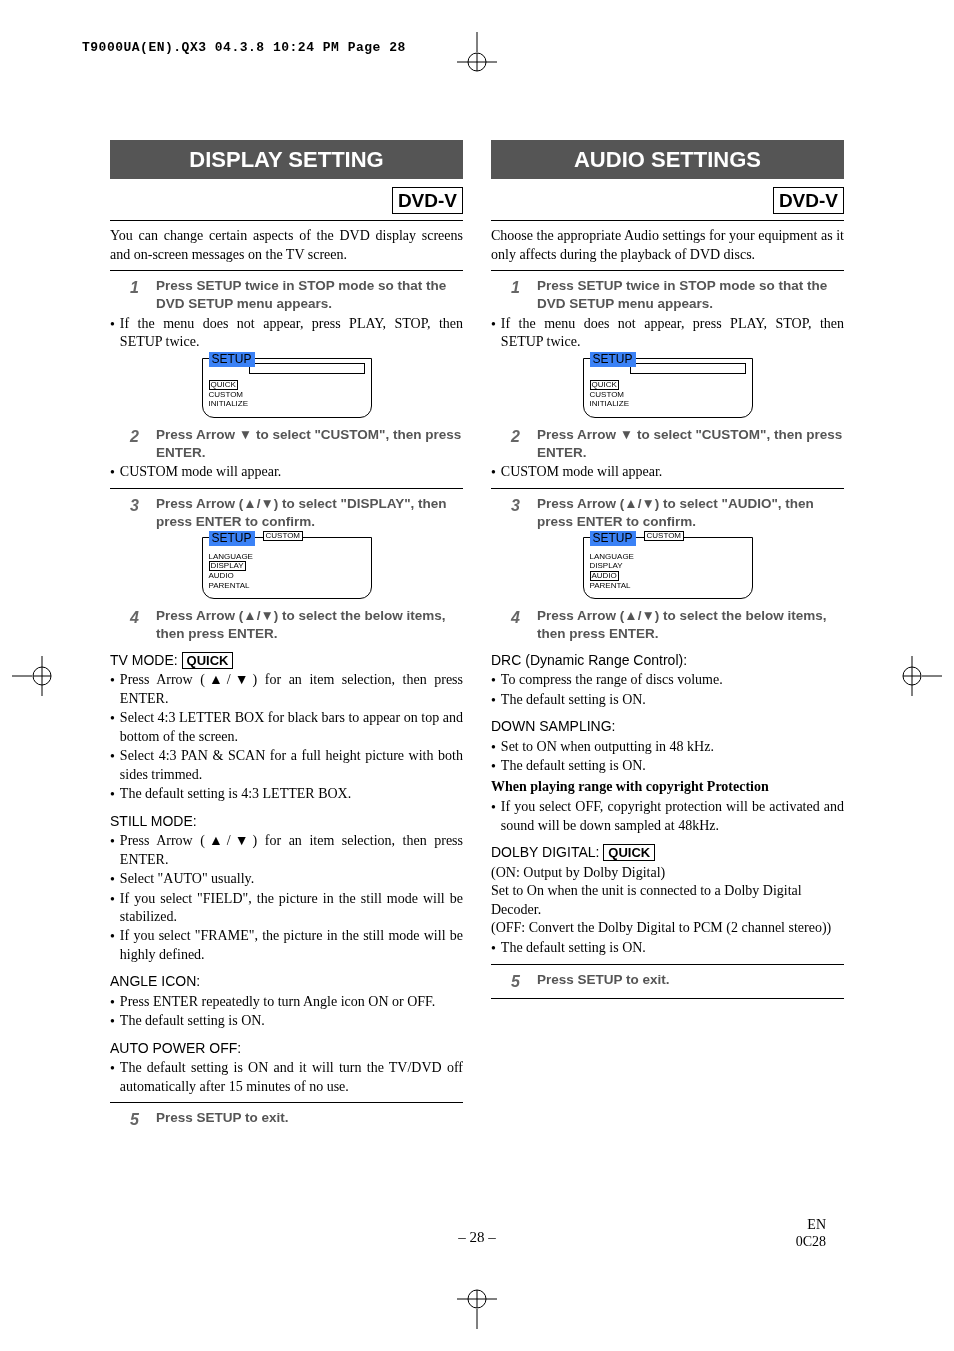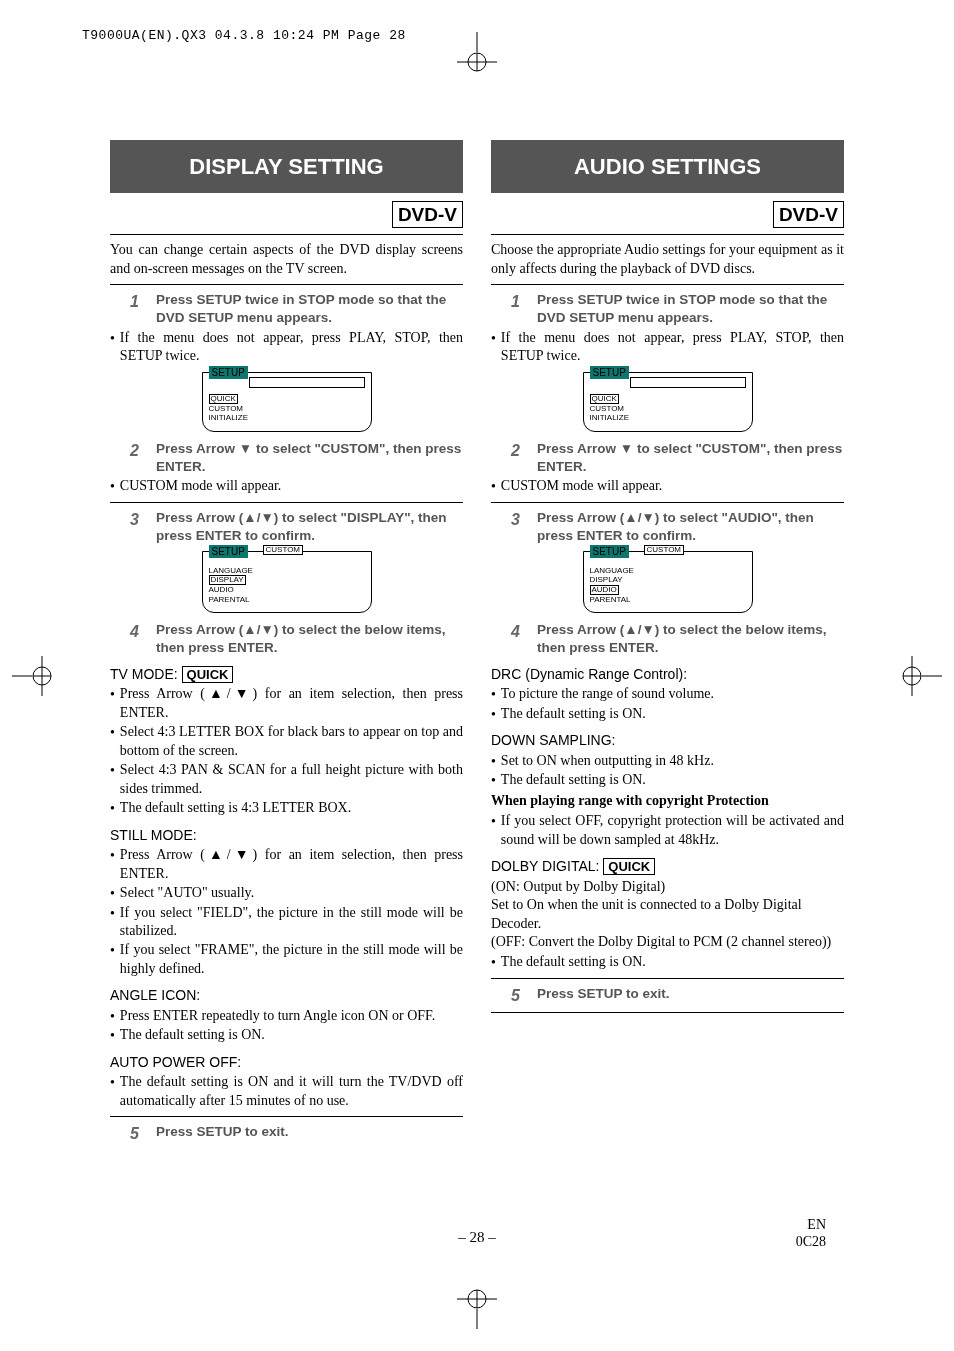--- a/index.html
+++ b/index.html
@@ -22,9 +22,10 @@
     font-family: "Courier New", monospace;
     font-size: 13px;
     position: absolute;
-    top: 28px;
+    top: 40px;
     left: 82px;
     letter-spacing: 0.5px;
+    font-weight: bold;
   }
   .crop-marks {
     position: absolute;

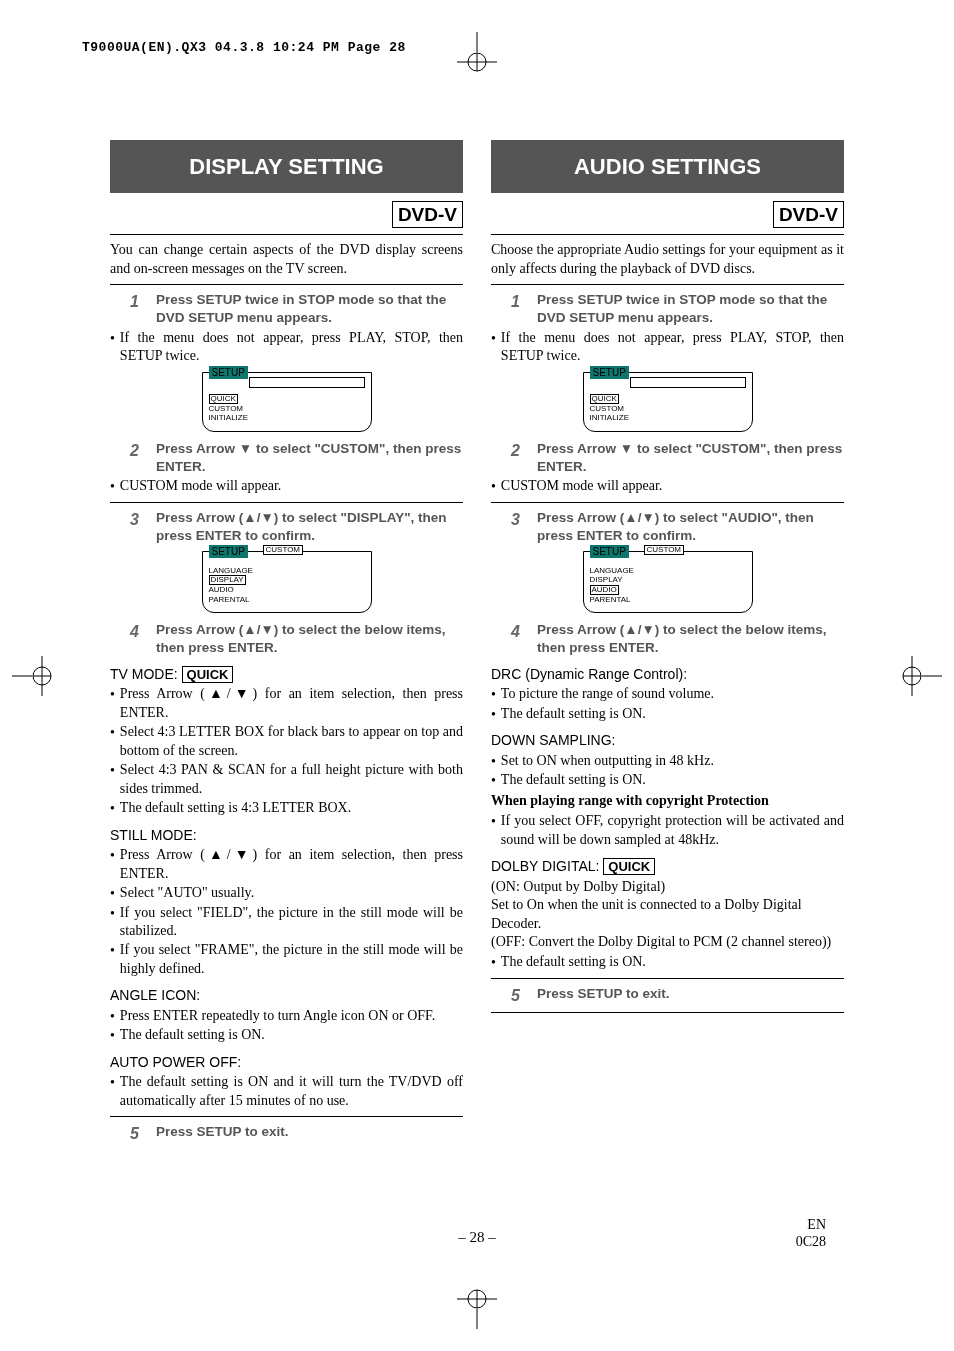--- a/index.html
+++ b/index.html
@@ -57,7 +57,7 @@
     font-size: 22px;
     font-weight: bold;
     text-align: center;
-    padding: 12px 8px;
+    padding: 5px 8px;
     margin-bottom: 6px;
   }
   .badge {

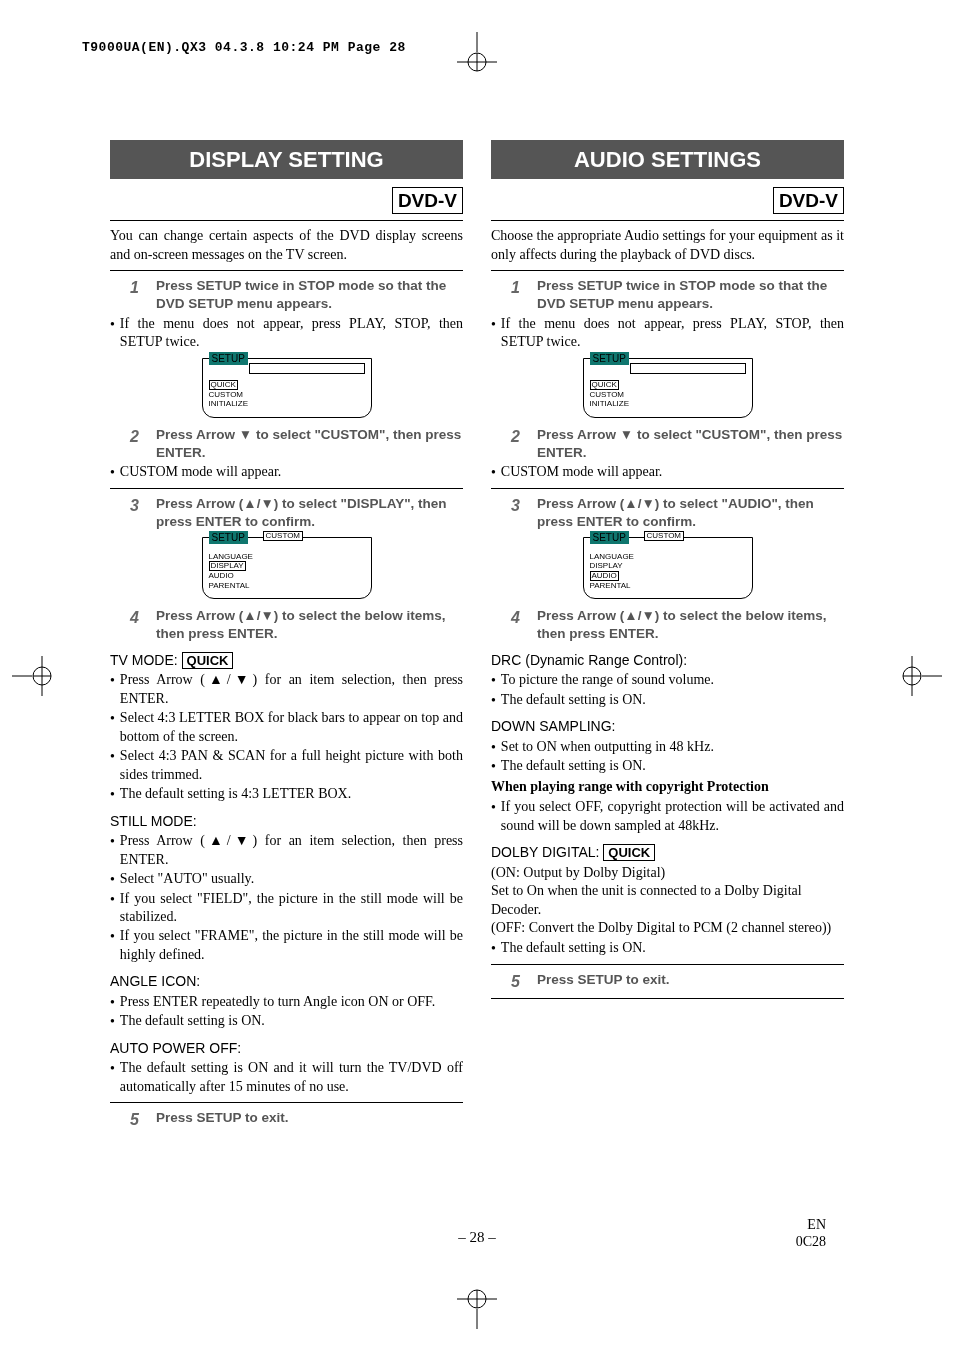--- a/index.html
+++ b/index.html
@@ -147,10 +147,10 @@
     position: absolute;
     top: -7px;
     left: 6px;
-    background: #0f766e;
+    background: #3b82f6;
     border: none;
     padding: 0 3px;
-    font-size: 10px;
+    font-size: 12px;
   }
   .menu-diagram .rightbox {
     border: 1px solid #000;

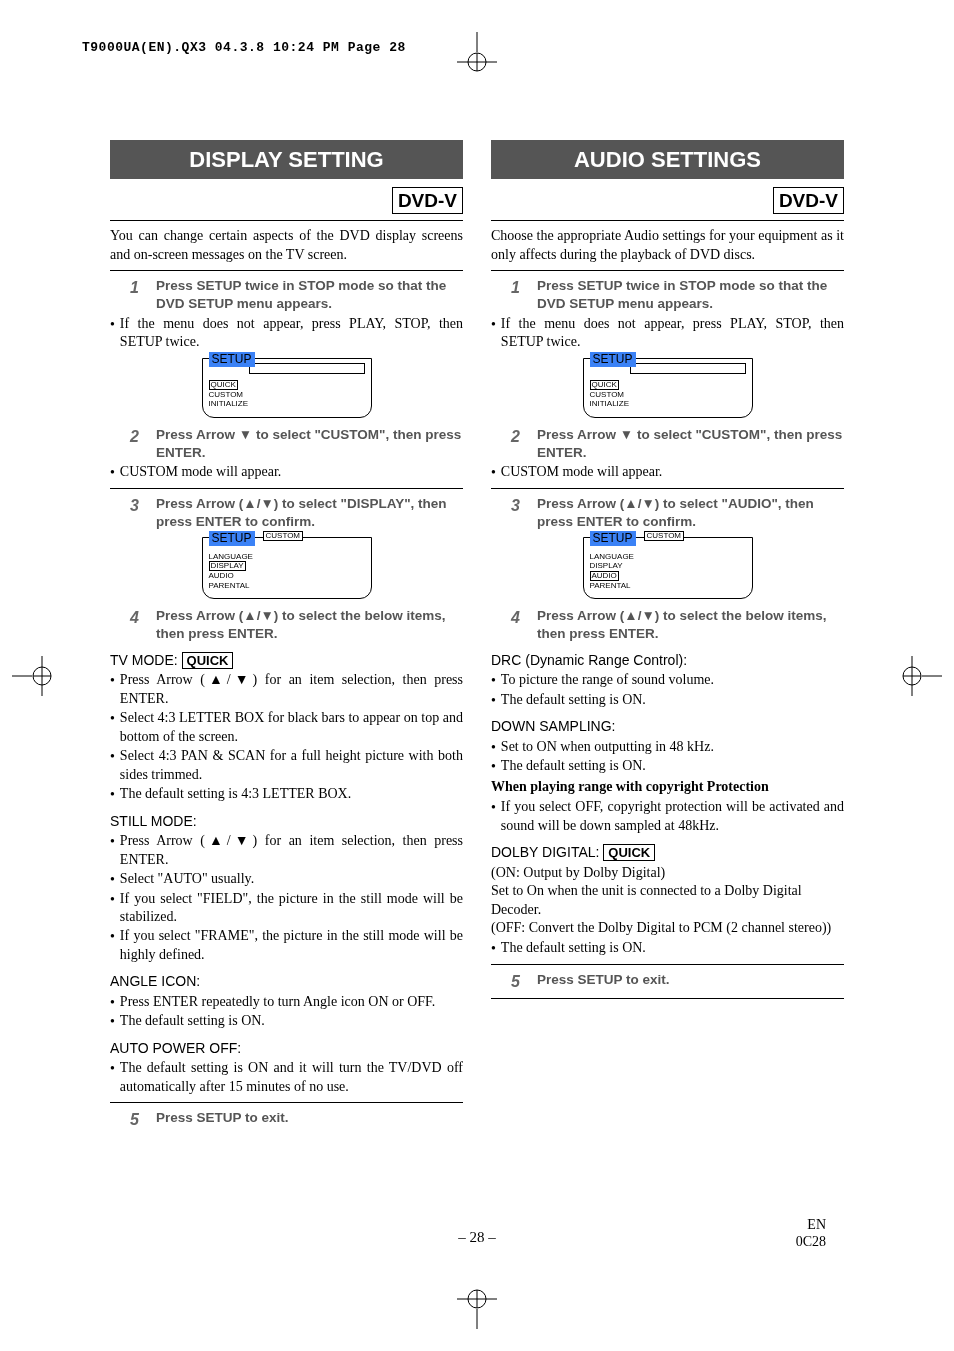--- a/index.html
+++ b/index.html
@@ -431,7 +431,7 @@
       <div class="subhead">DRC (Dynamic Range Control):</div>
       <ul class="bullets">
         <li>
-            <span>To picture the range of sound volume.</span>
+            <span>To compress the range of discs volume.</span>
           </li>
         <li>
             <span>The default setting is ON.</span>

